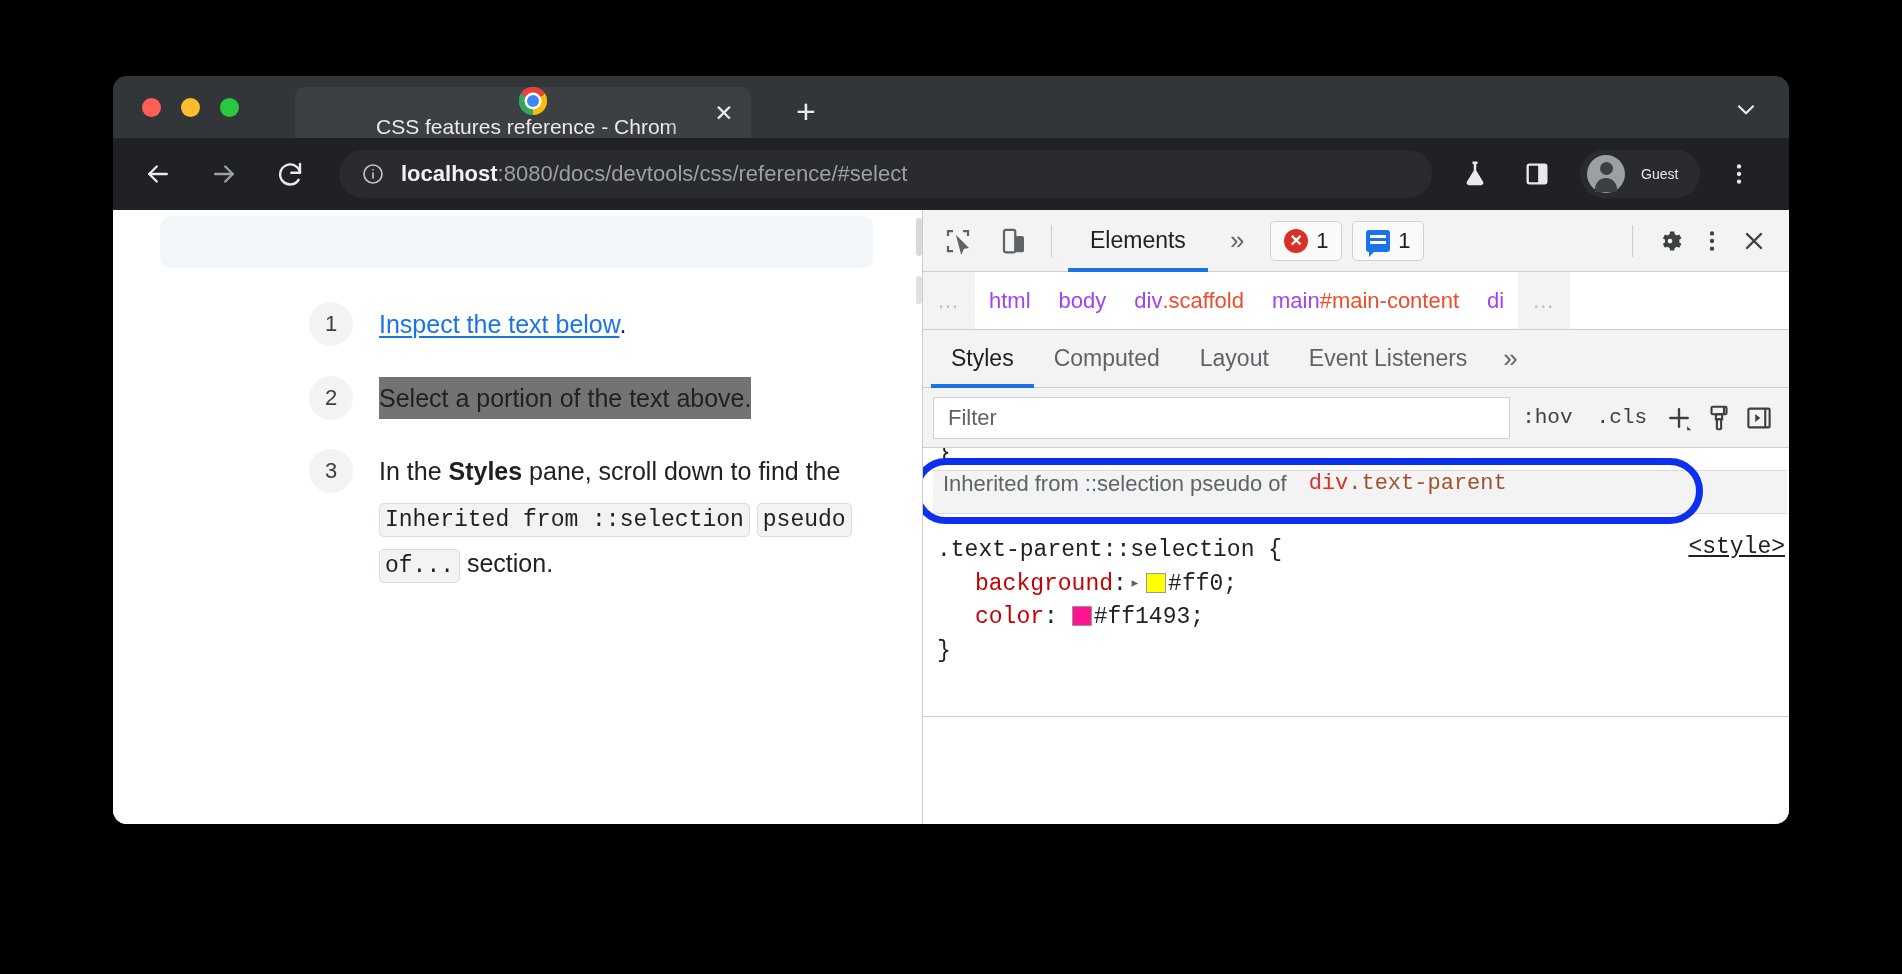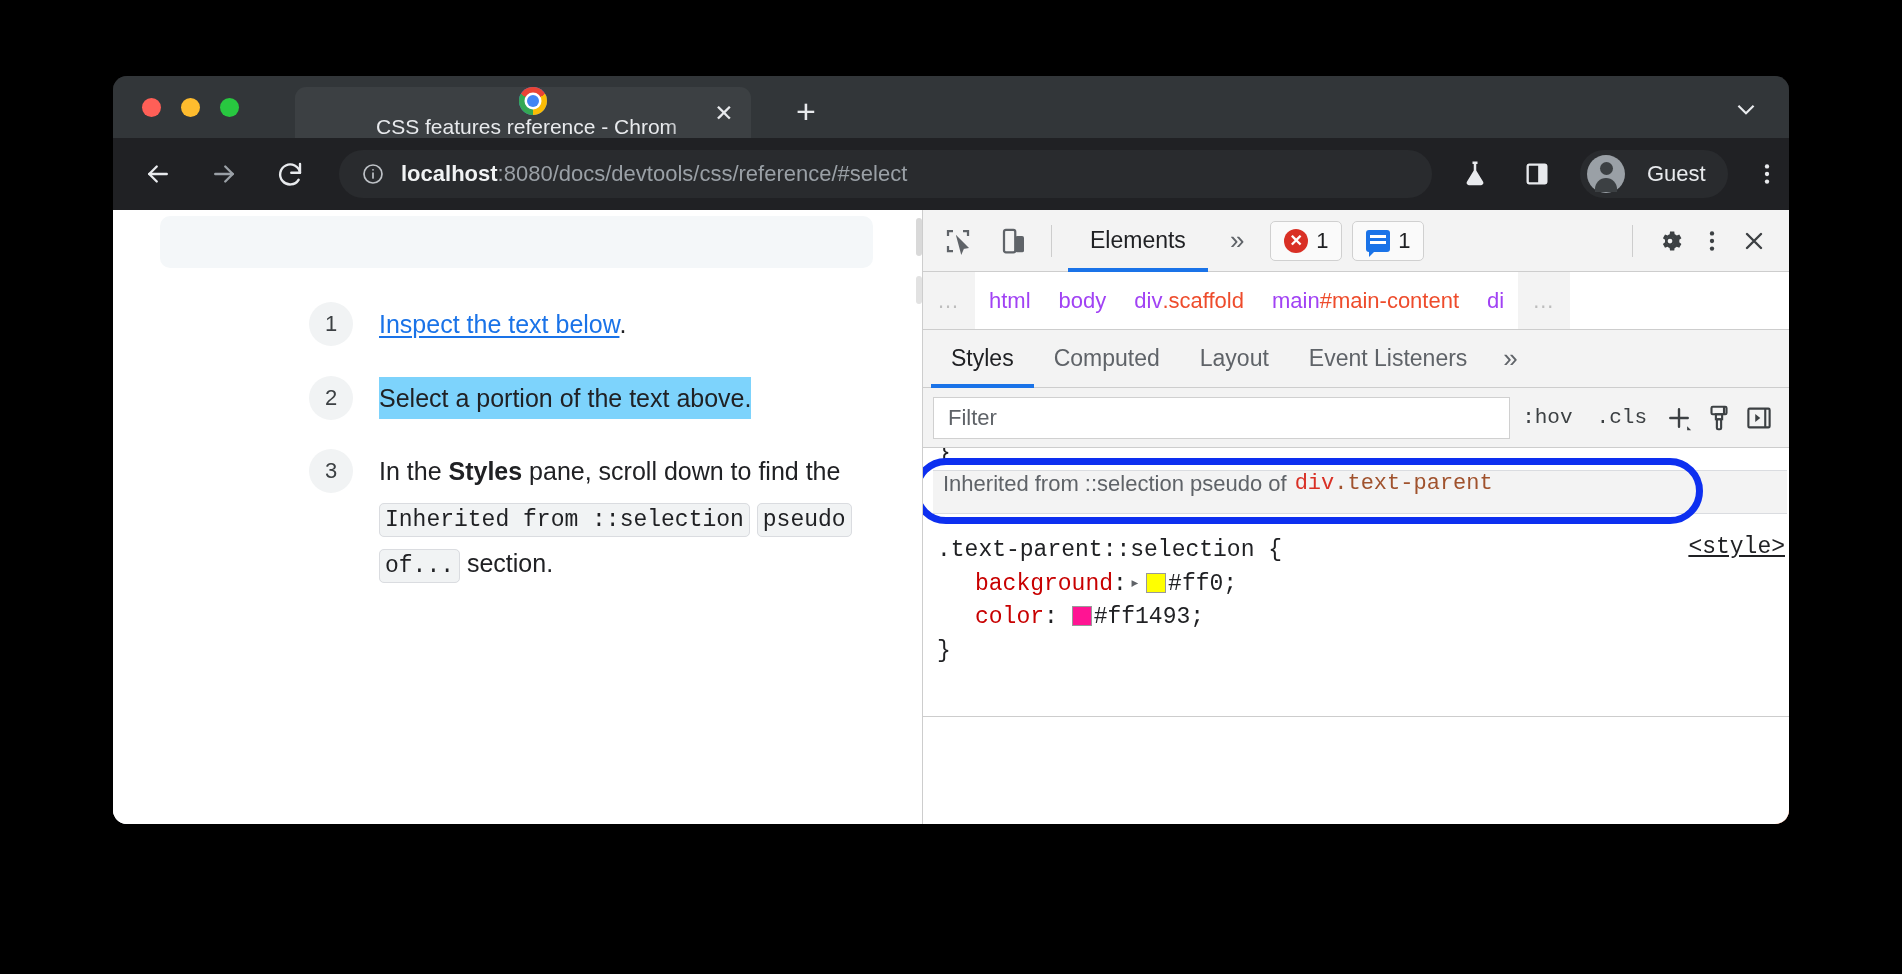--- a/index.html
+++ b/index.html
@@ -203,9 +203,9 @@
     background: #3c4043;
   }
   #profile-name {
-    margin-left: 22px;
+    margin-left: 16px;
     color: #e8eaed;
-    font-size: 22px;
+    font-size: 14px;
   }
   #tb-menu { margin-left: 22px; }
 

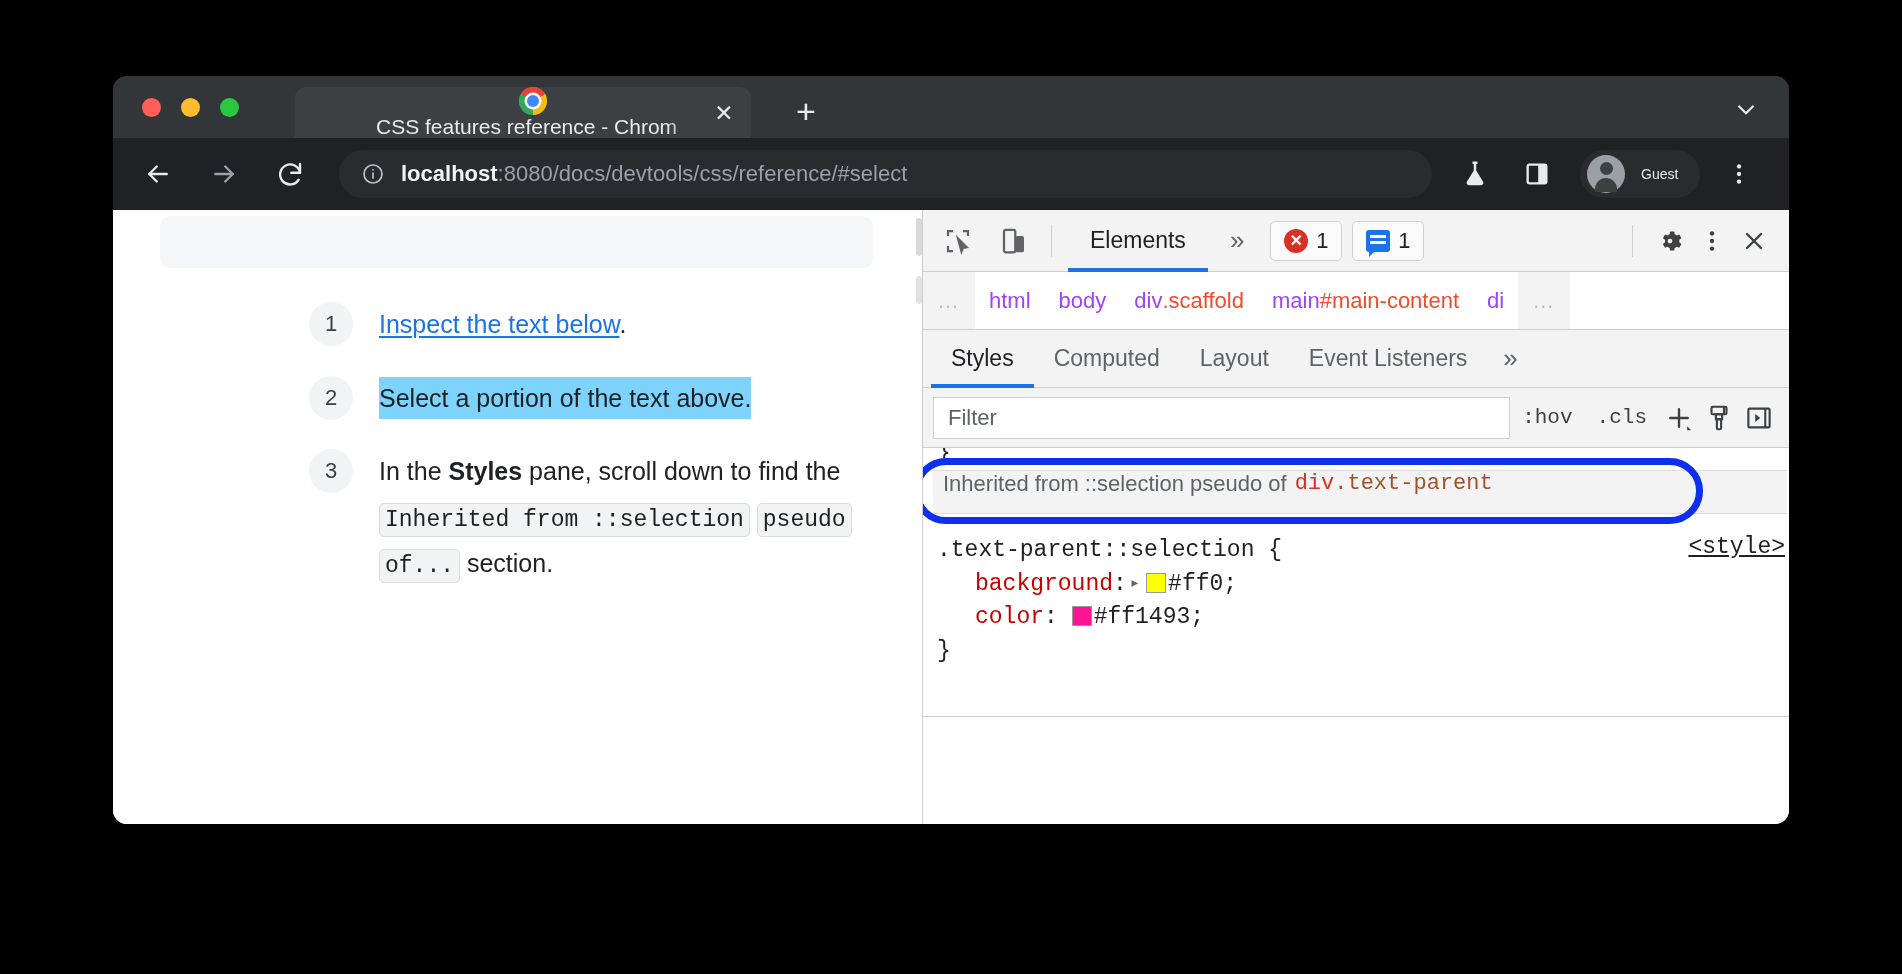--- a/index.html
+++ b/index.html
@@ -298,7 +298,7 @@
   }
   .sel-gray {
     display: inline;
-    background: #7dd3fc;
+    background: #737373;
     color: #202124;
     box-decoration-break: clone;
     -webkit-box-decoration-break: clone;

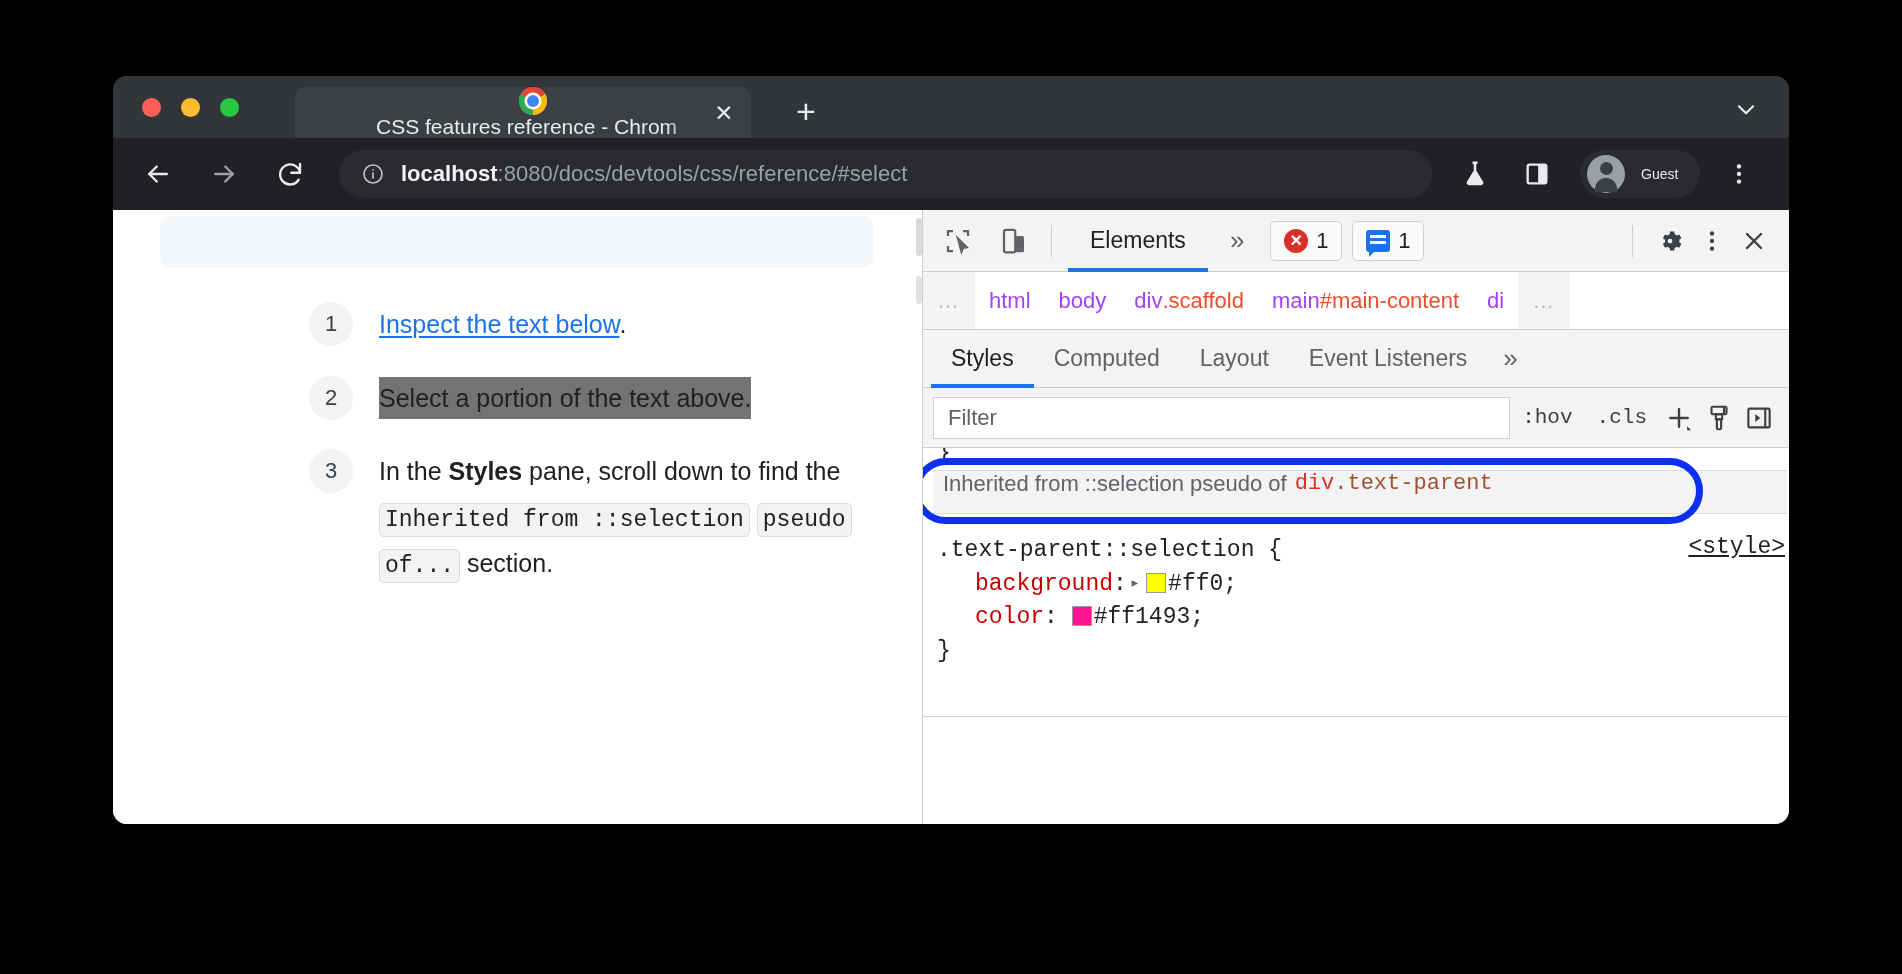--- a/index.html
+++ b/index.html
@@ -568,7 +568,7 @@
   #inherited-row .sel {
     font-family: "Liberation Mono", monospace;
     font-size: 22px;
-    margin-left: 8px;
+    margin-left: 22px;
   }
   #inherited-row .sel .tag { color: #d93025; }
   #inherited-row .sel .cls { color: #a0522d; }

